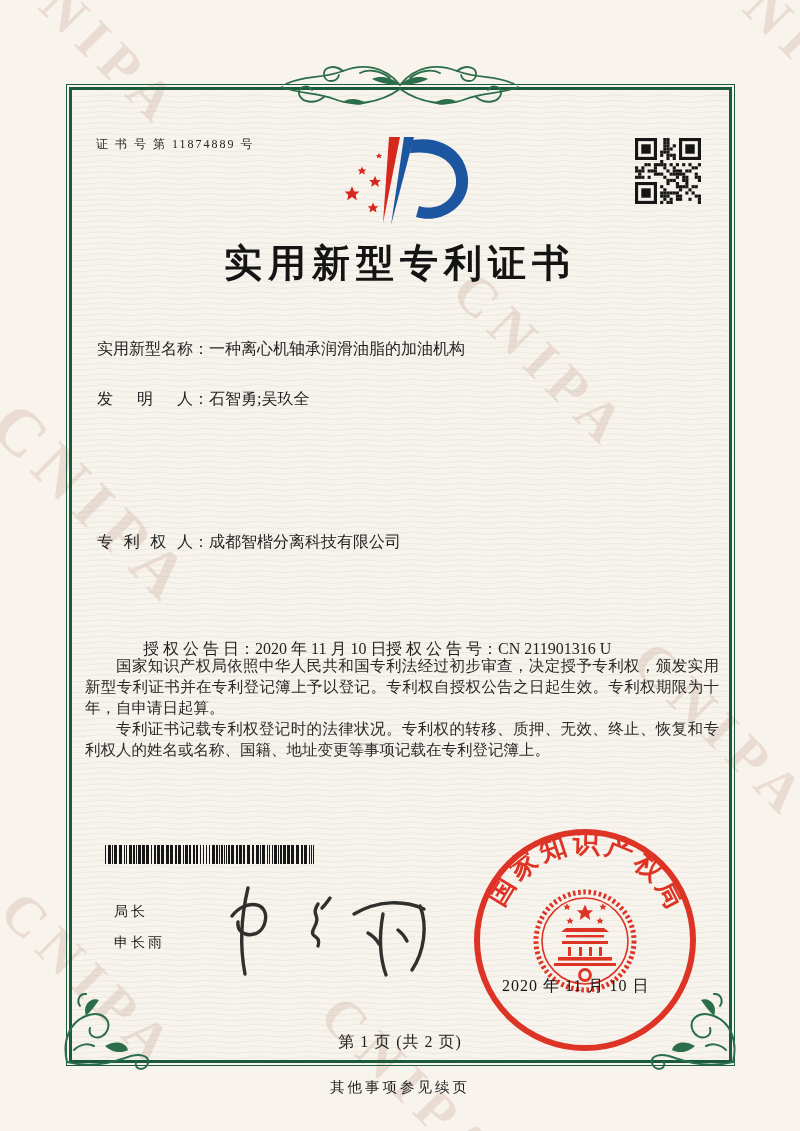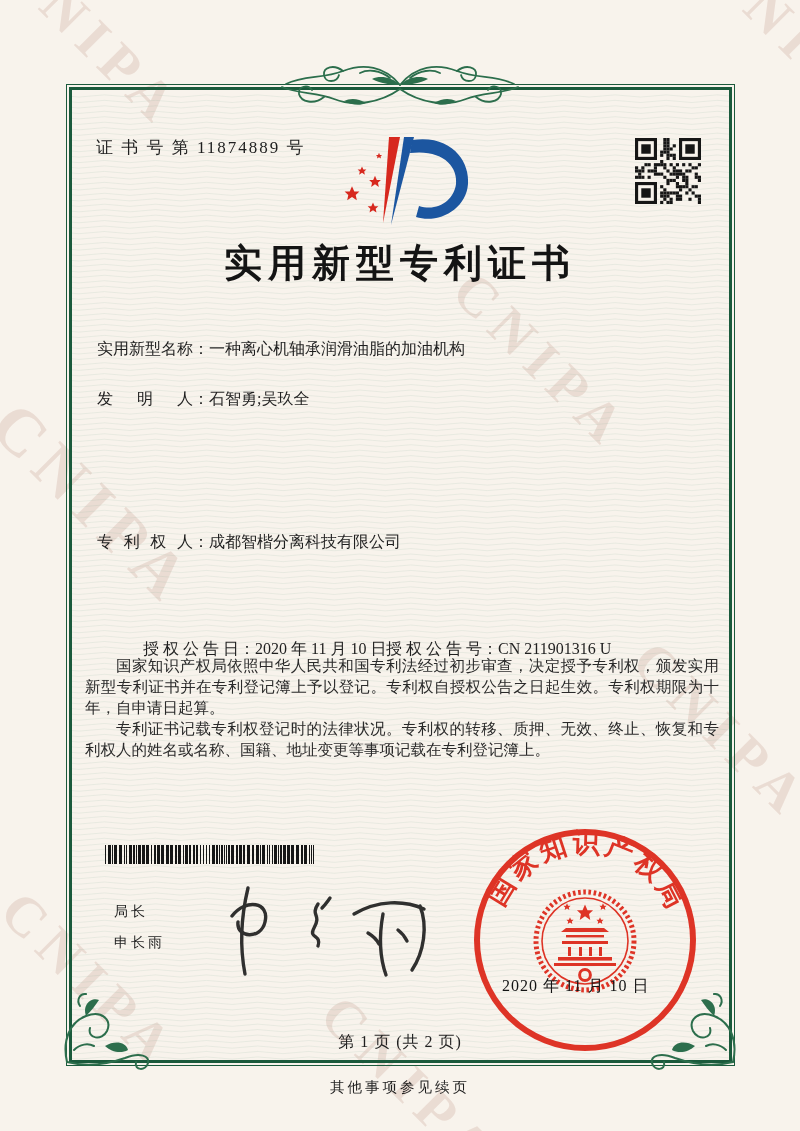--- a/index.html
+++ b/index.html
@@ -29,7 +29,7 @@
   
   .ornament { position:absolute; pointer-events:none; }
   
-  .cert-no { position:absolute; left:96px; top:136px; font-size:17px; letter-spacing:2px; }
+  .cert-no { position:absolute; left:96px; top:136px; font-size:12px; letter-spacing:2px; }
   .logo { position:absolute; left:330px; top:124px; }
   .qr { position:absolute; left:635px; top:138px; }
   .title {

